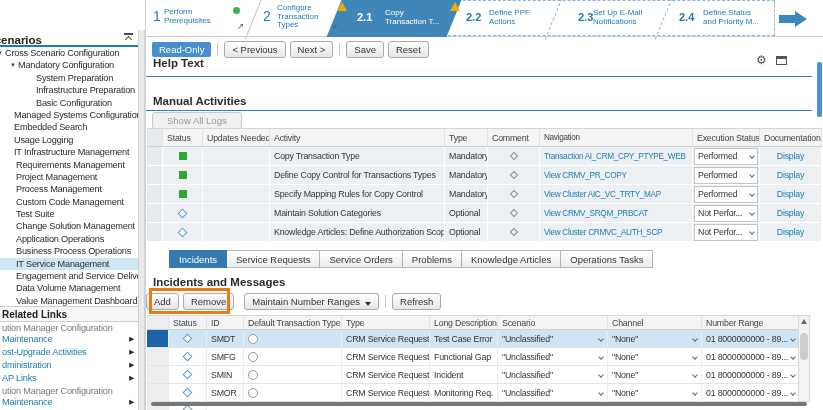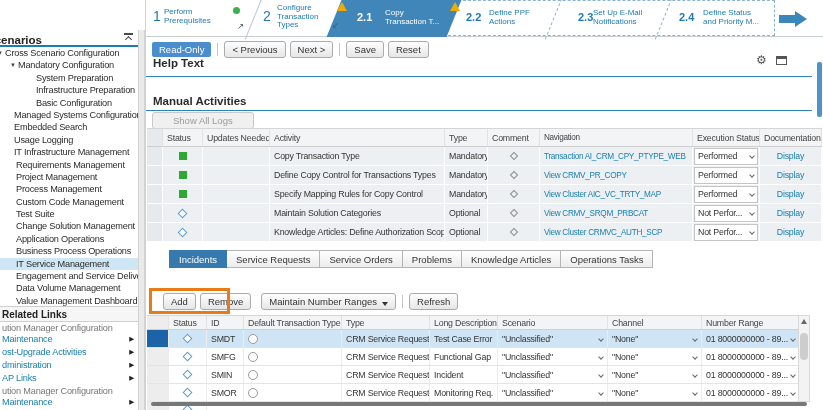--- a/index.html
+++ b/index.html
@@ -56,7 +56,7 @@
 .rule-blue{position:absolute;left:0;width:666px;height:1px;background:#2a86b8}
 .gear{position:absolute;left:610px;top:53px;font-size:12px;color:#555}
 .maxi{position:absolute;left:630px;top:56px;width:11px;height:9px;border:1px solid #555;border-top:3px solid #555}
-.btn-dis{position:absolute;left:6px;top:112px;font-size:9.5px;color:#9a9a9a;background:#f0f0f0;border:1px solid #c9c9c9;border-radius:3px;padding:2px 20px}
+.btn-dis{position:absolute;left:6px;top:112px;font-size:9.5px;color:#9a9a9a;background:#f0f0f0;border:1px solid #c9c9c9;border-radius:3px;padding:2px 14px}
 
 #ma-table{position:absolute;left:1px;top:128px;width:675px;font-size:8.8px;letter-spacing:-0.2px}
 .ma-h{display:flex;height:19px;background:#f2f4f6;border-top:1px solid #d5d5d5;border-bottom:1px solid #cfcfcf;color:#444;font-size:8.8px}

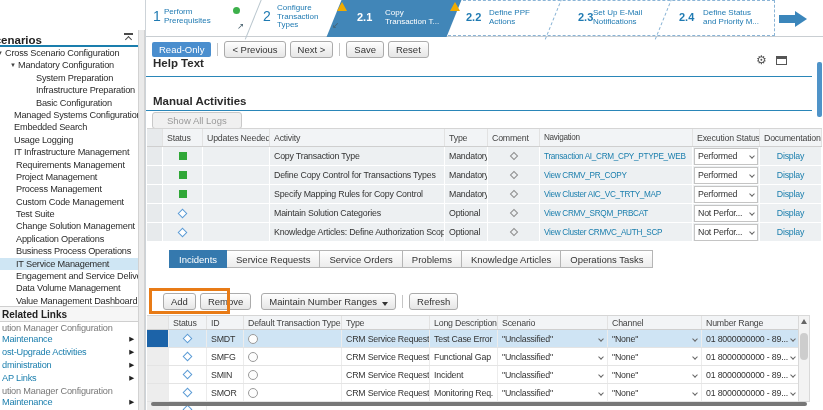--- a/index.html
+++ b/index.html
@@ -402,6 +402,7 @@
     <div class="tab">Operations Tasks</div>
   </div>
 
+  <div class="sec-title" style="left:7px;top:276px">Incidents and Messages</div>
   <div id="annot"></div>
   <div id="inc-btns">
     <button class="btn">Add</button>

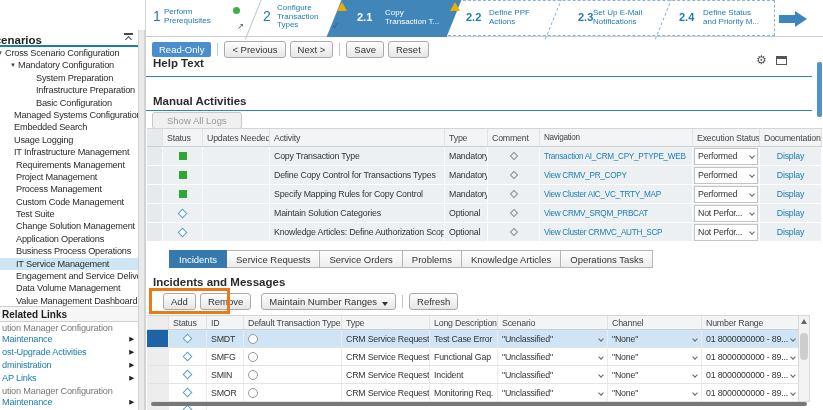--- a/index.html
+++ b/index.html
@@ -84,7 +84,7 @@
 .tab.first{border-left:1px solid #b5b5b5}
 .tab.sel{background:#3579ae;color:#fff;border-color:#3579ae}
 
-#inc-btns{position:absolute;left:17px;top:293px;display:flex;align-items:center}
+#inc-btns{position:absolute;left:0;top:293px;display:flex;align-items:center}
 .caret{display:inline-block;width:0;height:0;border-left:3.5px solid transparent;border-right:3.5px solid transparent;border-top:4px solid #333;margin-left:5px;transform:translateY(1px)}
 #annot{position:absolute;left:3px;top:288px;width:81px;height:26px;border:3px solid #e87b16;z-index:50}
 #inc-table{position:absolute;left:1px;top:315px;width:652px;font-size:8.8px;letter-spacing:-0.2px}

